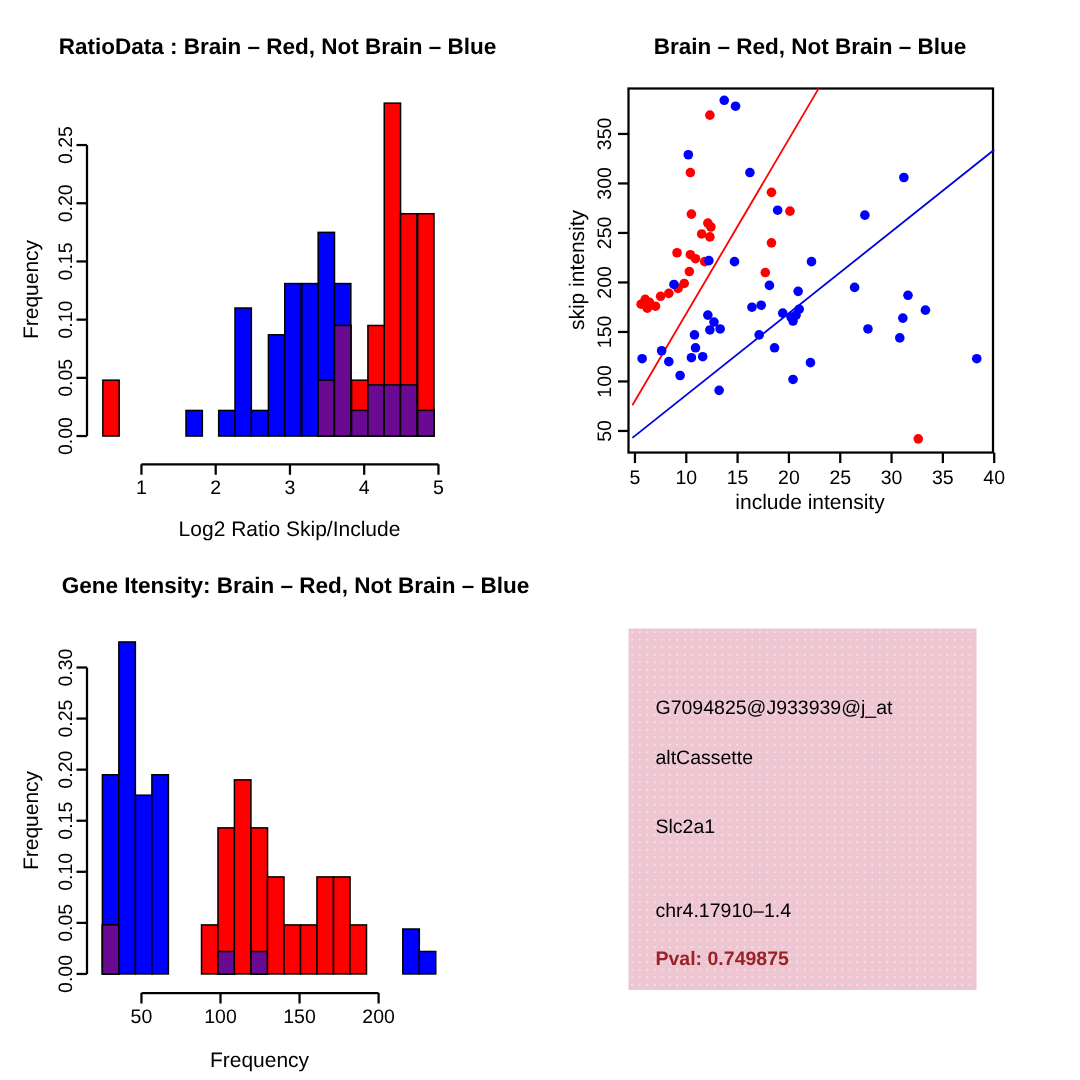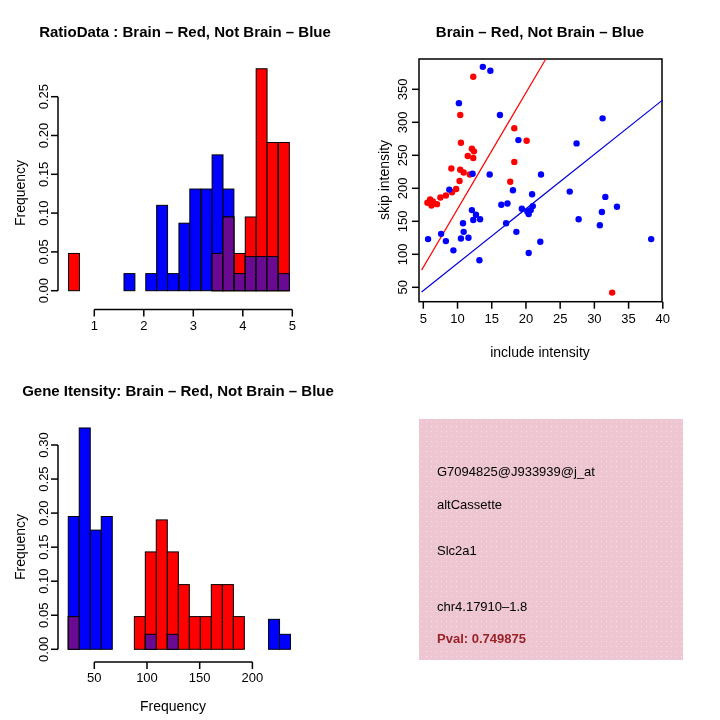--- a/index.html
+++ b/index.html
@@ -231,7 +231,7 @@
   <div class="t title" style="left:185px;top:23px">RatioData : Brain – Red, Not Brain – Blue</div>
   <div class="t title" style="left:178px;top:382px">Gene Itensity: Brain – Red, Not Brain – Blue</div>
 
-  <div class="t" style="left:540px;top:344px">include intensity</div>
+  <div class="t" style="left:540px;top:326px">include intensity</div>
   <div class="t" style="left:173px;top:698px">Frequency</div>
 
   <div class="vt" style="left:20px;top:193px">Frequency</div>

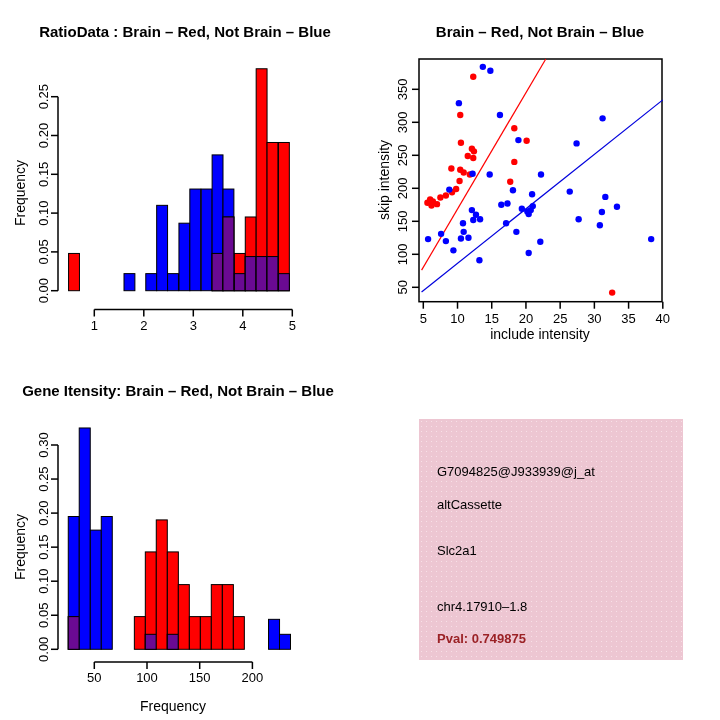--- a/index.html
+++ b/index.html
@@ -231,6 +231,7 @@
   <div class="t title" style="left:185px;top:23px">RatioData : Brain – Red, Not Brain – Blue</div>
   <div class="t title" style="left:178px;top:382px">Gene Itensity: Brain – Red, Not Brain – Blue</div>
 
+  <div class="t" style="left:193px;top:344px">Log2 Ratio Skip/Include</div>
   <div class="t" style="left:540px;top:326px">include intensity</div>
   <div class="t" style="left:173px;top:698px">Frequency</div>
 

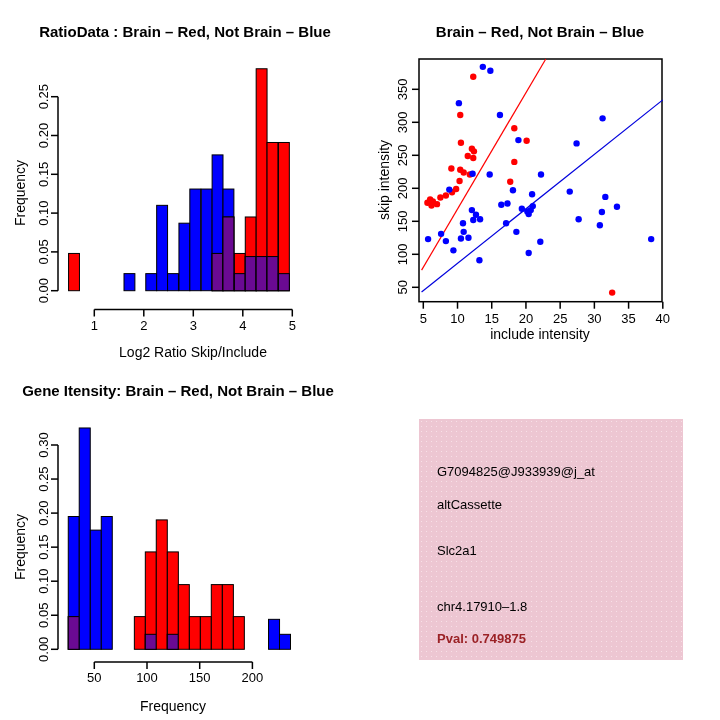--- a/index.html
+++ b/index.html
@@ -229,7 +229,7 @@
 
   <div class="t title" style="left:540px;top:23px">Brain – Red, Not Brain – Blue</div>
   <div class="t title" style="left:185px;top:23px">RatioData : Brain – Red, Not Brain – Blue</div>
-  <div class="t title" style="left:178px;top:382px">Gene Itensity: Brain – Red, Not Brain – Blue</div>
+  <div class="t title" style="left:197px;top:382px">Gene Itensity: Brain – Red, Not Brain – Blue</div>
 
   <div class="t" style="left:193px;top:344px">Log2 Ratio Skip/Include</div>
   <div class="t" style="left:540px;top:326px">include intensity</div>

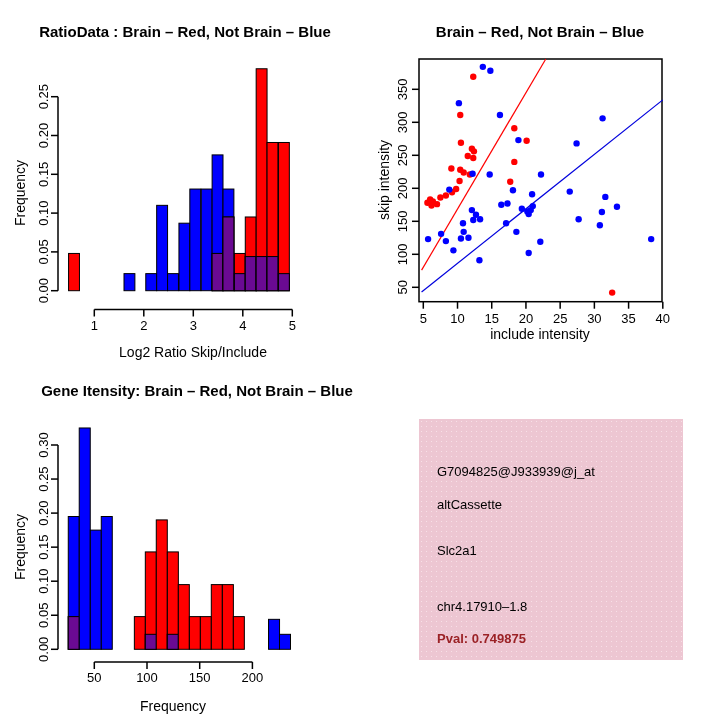--- a/index.html
+++ b/index.html
@@ -10,7 +10,7 @@
   .t{position:absolute;transform:translateX(-50%);white-space:nowrap;font-size:14px;}
   .title{font-weight:bold;font-size:15px;}
   .vt{position:absolute;transform:translate(-50%,-50%) rotate(-90deg);white-space:nowrap;font-size:14px;}
-  .infobox{position:absolute;left:419px;top:419px;width:264px;height:241px;
+  .infobox{position:absolute;left:419px;top:419px;width:232px;height:241px;
            background-color:#edc6d2;
            background-image:radial-gradient(circle,#f7e0e7 0.9px,rgba(0,0,0,0) 0.9px);
            background-size:5px 5px;}

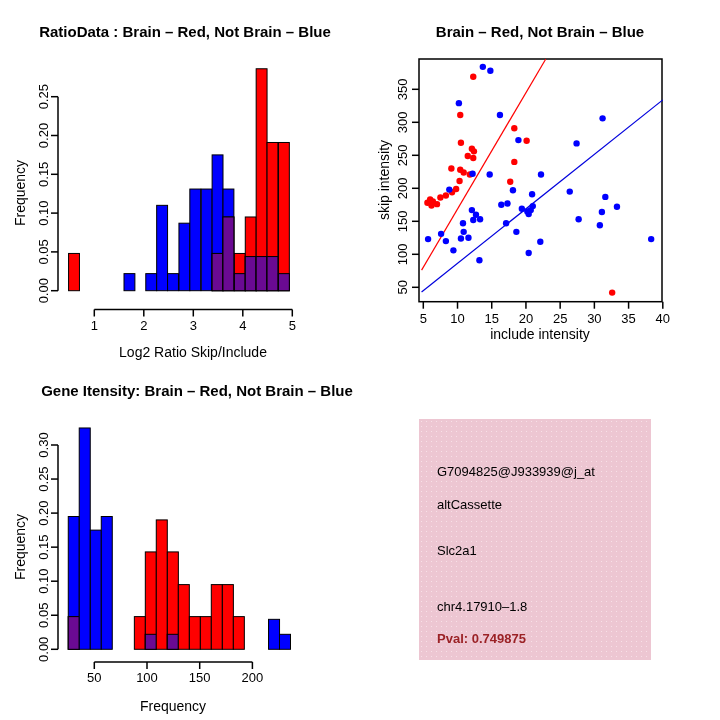--- a/index.html
+++ b/index.html
@@ -243,7 +243,7 @@
     <div class="il" style="top:45px">G7094825@J933939@j_at</div>
     <div class="il" style="top:78px">altCassette</div>
     <div class="il" style="top:124px">Slc2a1</div>
-    <div class="il" style="top:180px">chr4.17910–1.8</div>
+    <div class="il" style="top:180px">chr4.17910–1.4</div>
     <div class="il pval" style="top:212px">Pval: 0.749875</div>
   </div>
 </div>

